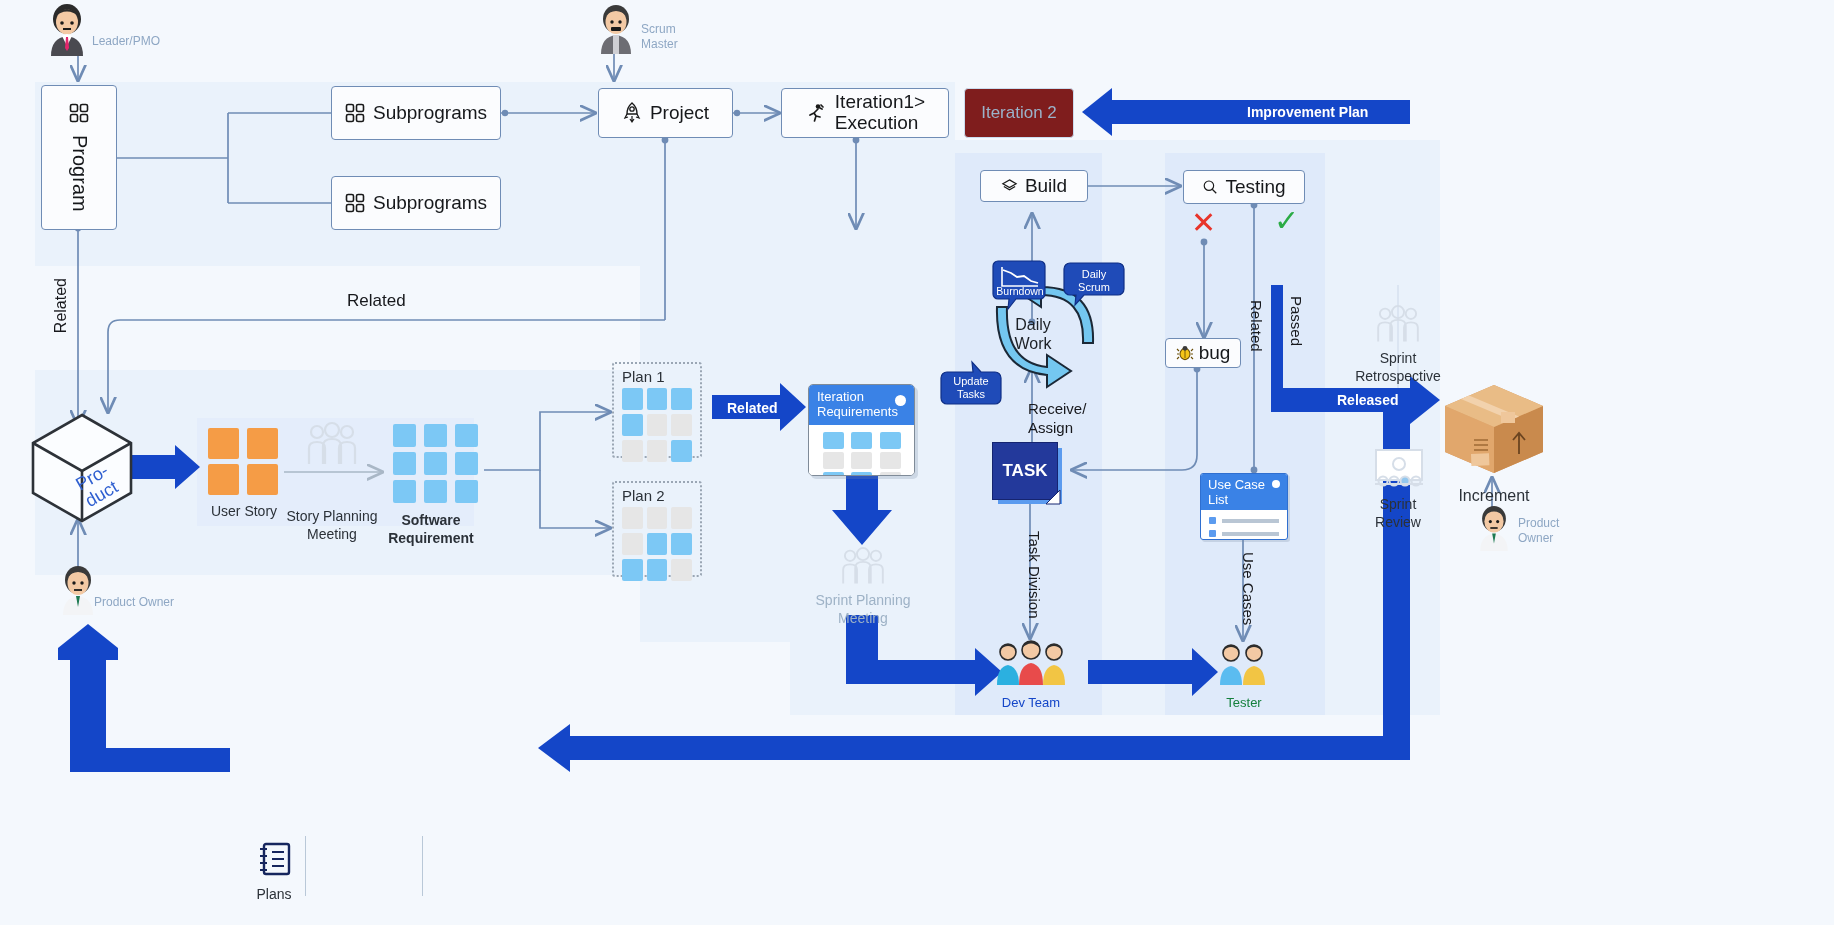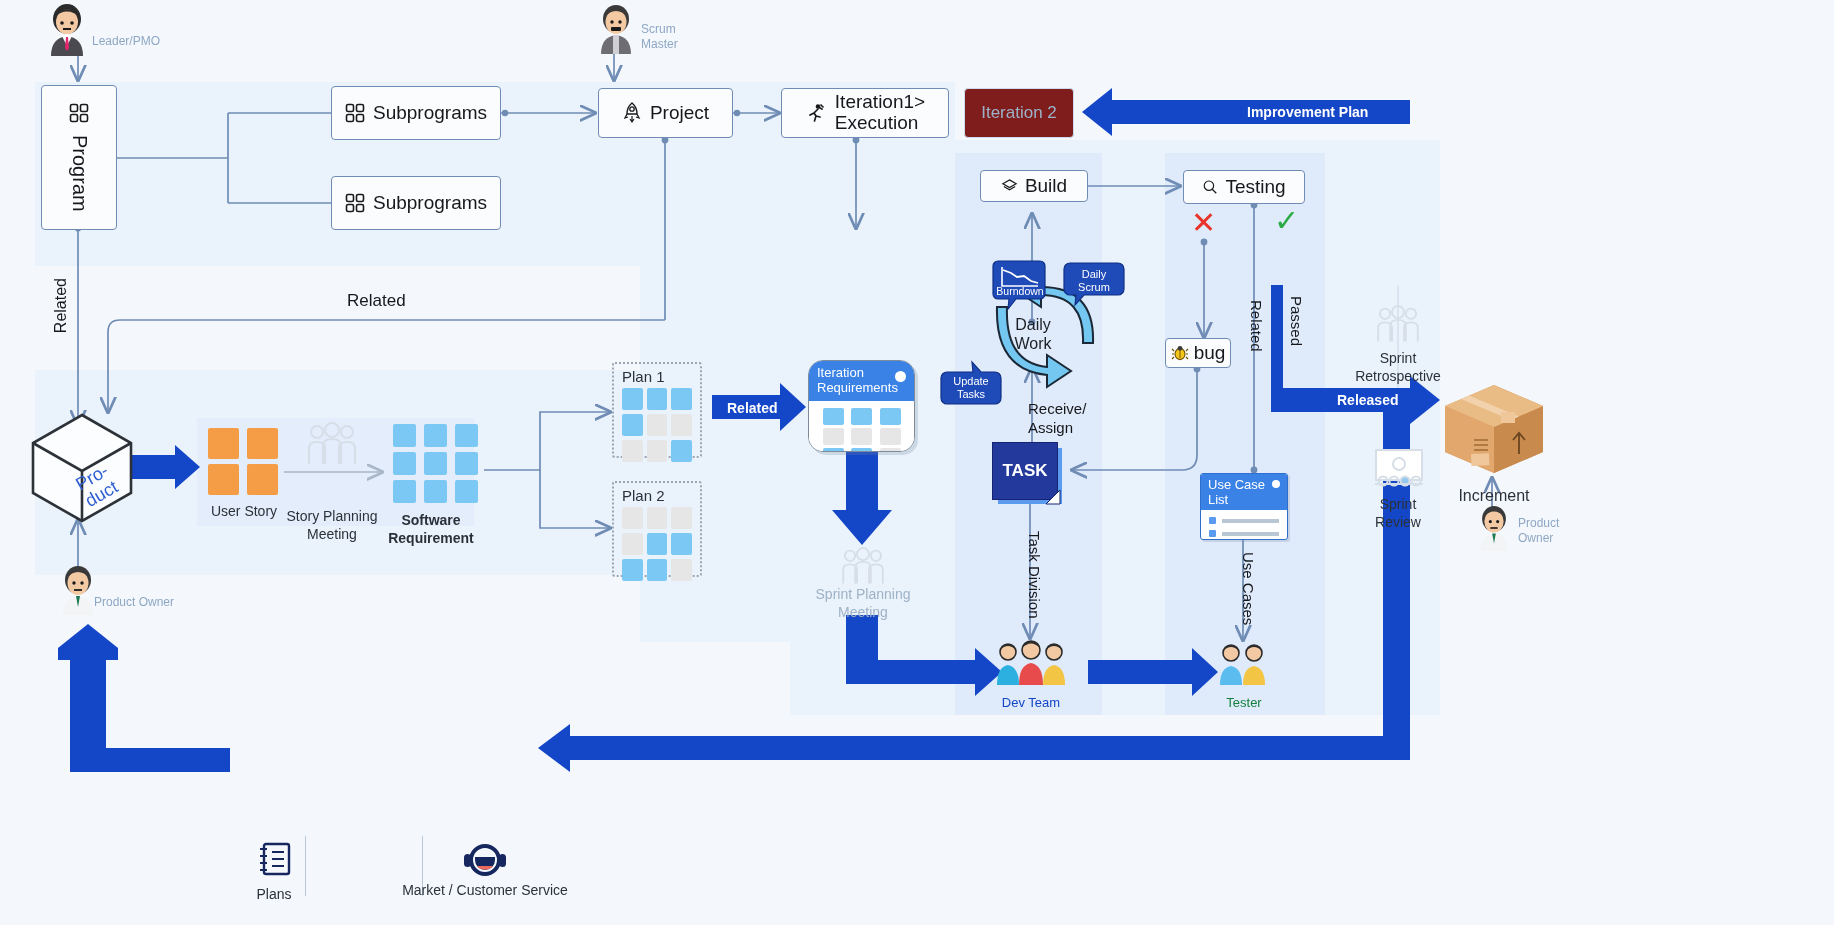--- a/index.html
+++ b/index.html
@@ -307,7 +307,7 @@
     <span class="lbl" style="font-size:19px;">Testing</span>
   </div>
 
-  <div class="node" style="left:1165px;top:338px;width:66px;height:30px;gap:5px;">
+  <div class="node" style="left:1165px;top:338px;width:76px;height:30px;gap:5px;">
     <svg width="18" height="18" viewBox="0 0 18 18" style="position:static;">
       <ellipse cx="9" cy="10" rx="5" ry="5.6" fill="#f5c518" stroke="#6b4e06" stroke-width="1.1"></ellipse>
       <path d="M9,5 L9,14" stroke="#6b4e06" stroke-width=".9"></path>

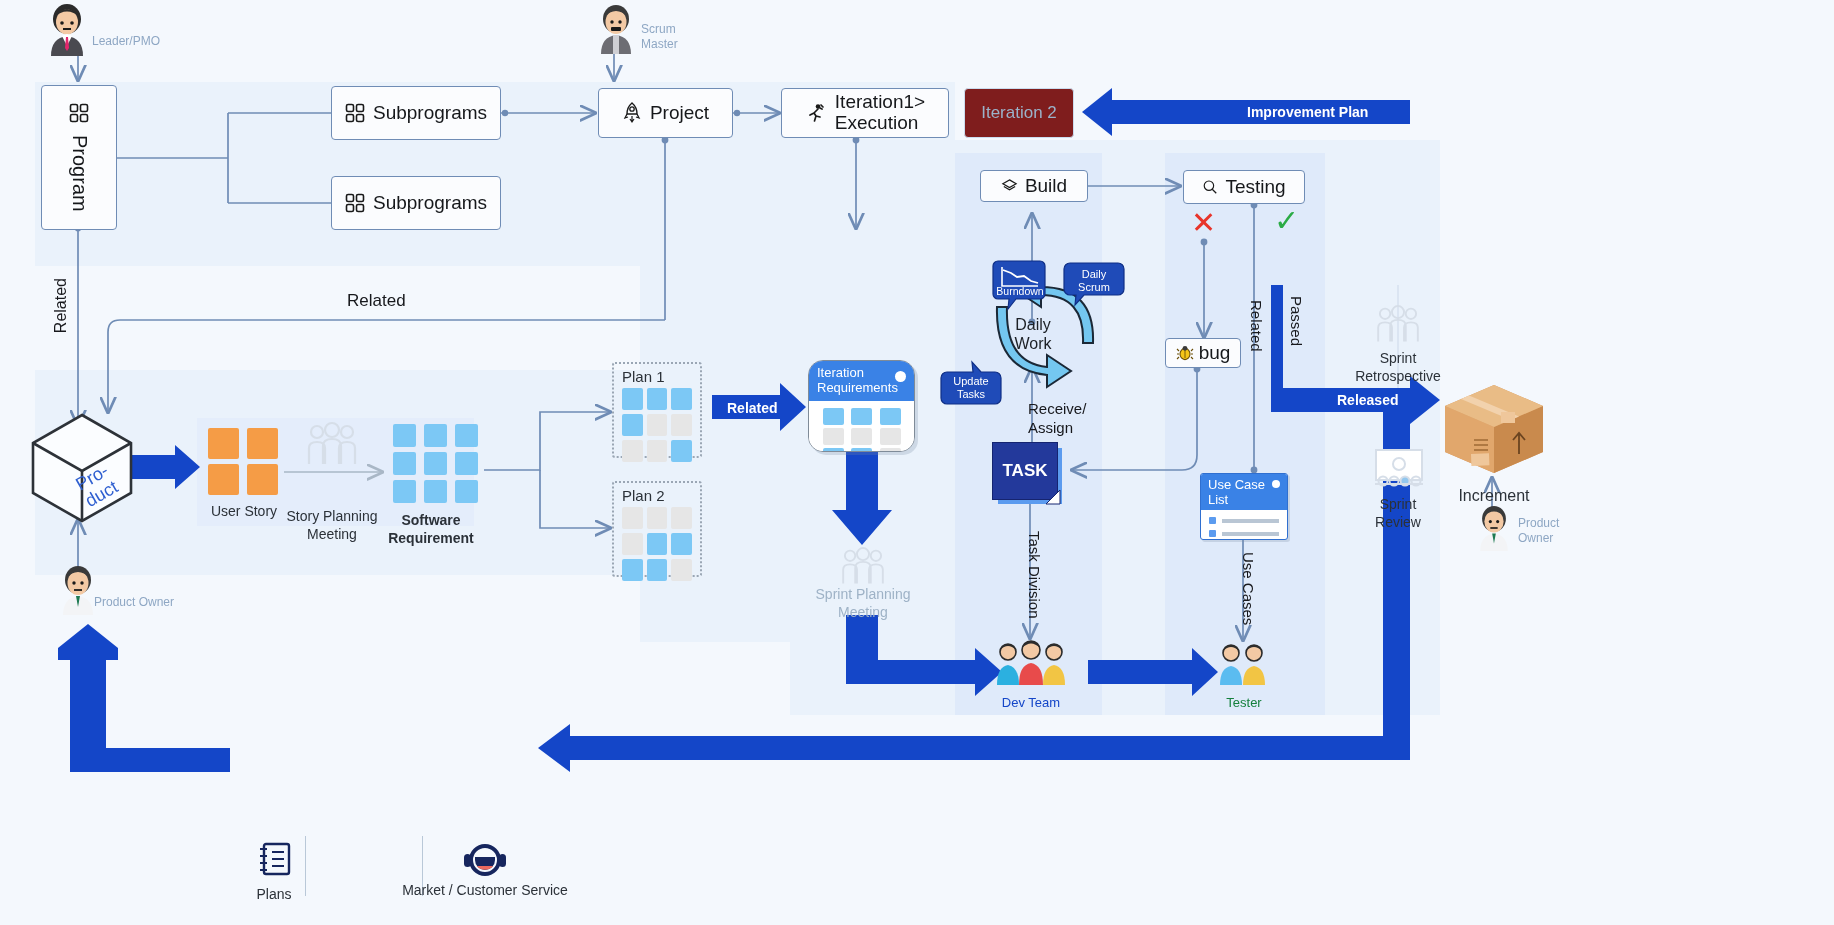--- a/index.html
+++ b/index.html
@@ -36,8 +36,8 @@
   .sq3{display:grid;grid-template-columns:repeat(3,1fr);gap:5px;}
   .sq3 div{width:23px;height:23px;border-radius:2px;}
   
-  .panel{position:absolute;border:1.5px solid #7f8b98;border-radius:15px;background:#fff;
-         box-shadow:3px 3px 0 rgba(120,140,165,.25);overflow:hidden;}
+  .panel{position:absolute;border:1.5px solid #7f8b98;border-radius:5px;background:#fff;
+         box-shadow:3px 3px 0 rgba(120,140,165,.25);overflow:hidden;margin-top:24px;}
   .panel .phead{background:#3a82e6;color:#fff;font-size:13px;padding:5px 8px;line-height:1.15;position:relative;}
   .panel .pdot{position:absolute;right:8px;top:10px;width:11px;height:11px;border-radius:50%;background:#fff;}
   .panel .pbody{padding:7px 9px 9px 14px;background:#fff;}

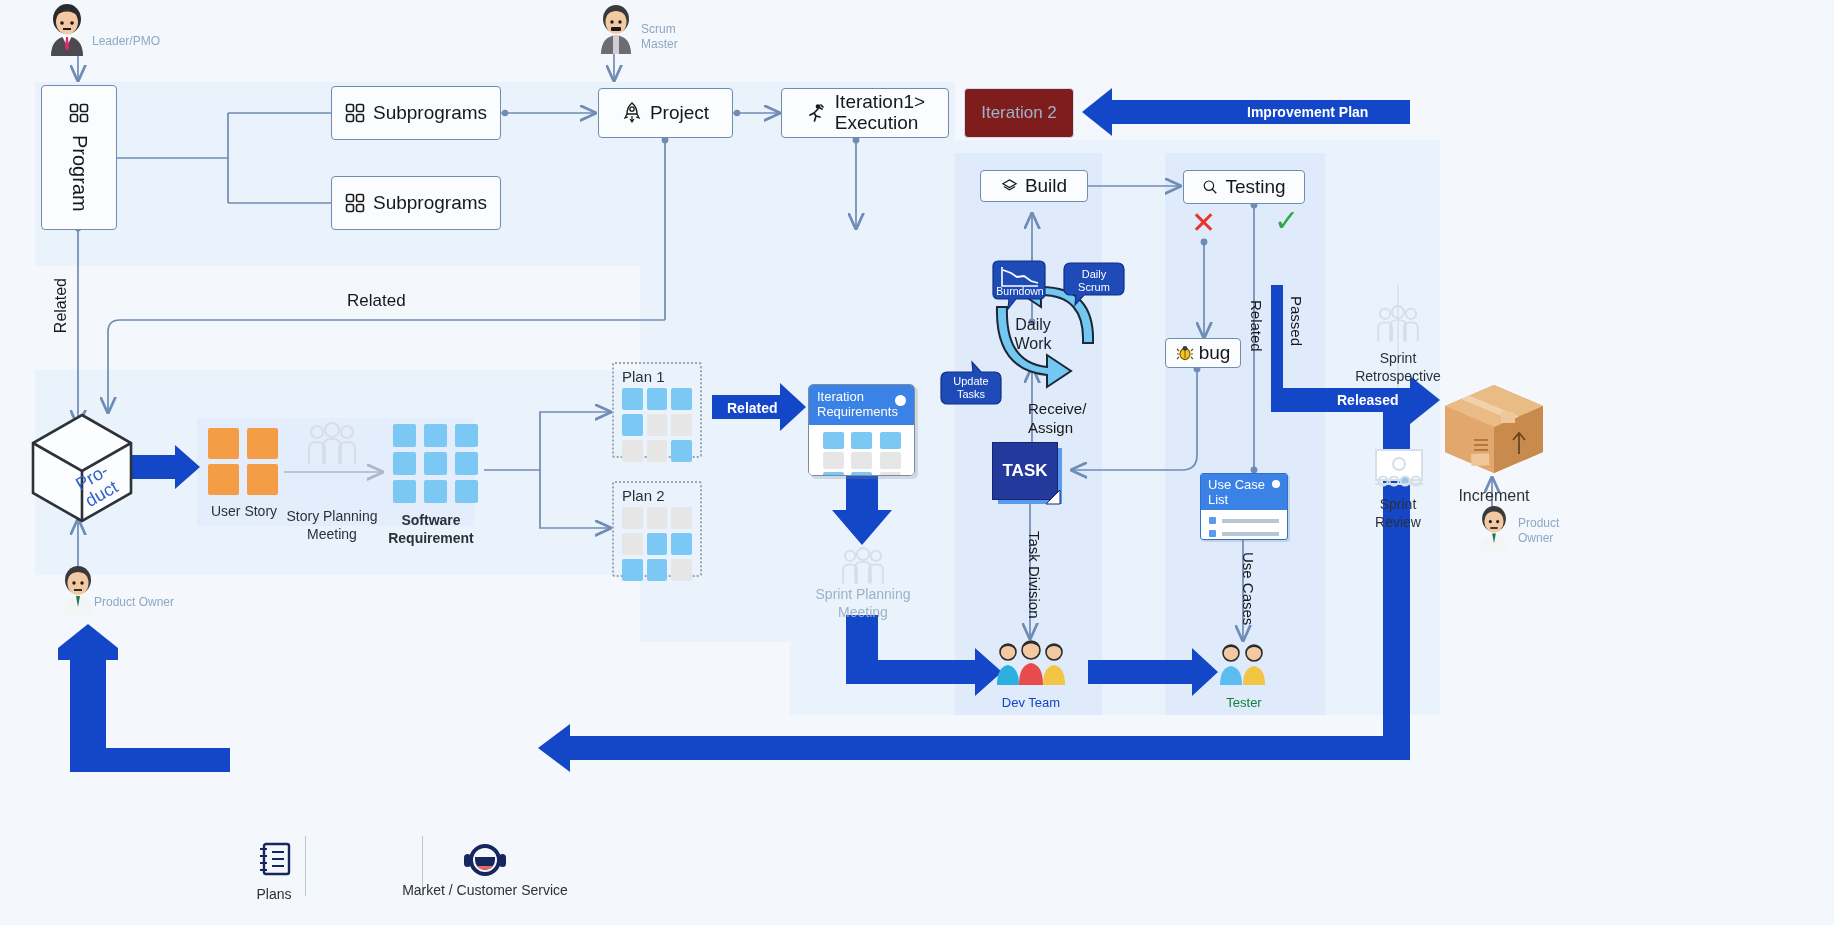--- a/index.html
+++ b/index.html
@@ -515,7 +515,7 @@
       <path d="M20,40 L20,22 Q20,15 29,15 Q38,15 38,22 L38,40" fill="none" stroke="#d6dee8" stroke-width="2.2"></path>
       <path d="M36,40 L36,24 Q36,18 44,18 Q52,18 52,24 L52,40" fill="none" stroke="#d6dee8" stroke-width="2.2"></path>
     </svg>
-    <div class="capg" style="width:120px;margin-left:-35px;white-space:pre-line;">Sprint Planning
+    <div class="capg" style="margin-top:6px;width:120px;margin-left:-35px;white-space:pre-line;">Sprint Planning
 Meeting</div>
   </div>
 

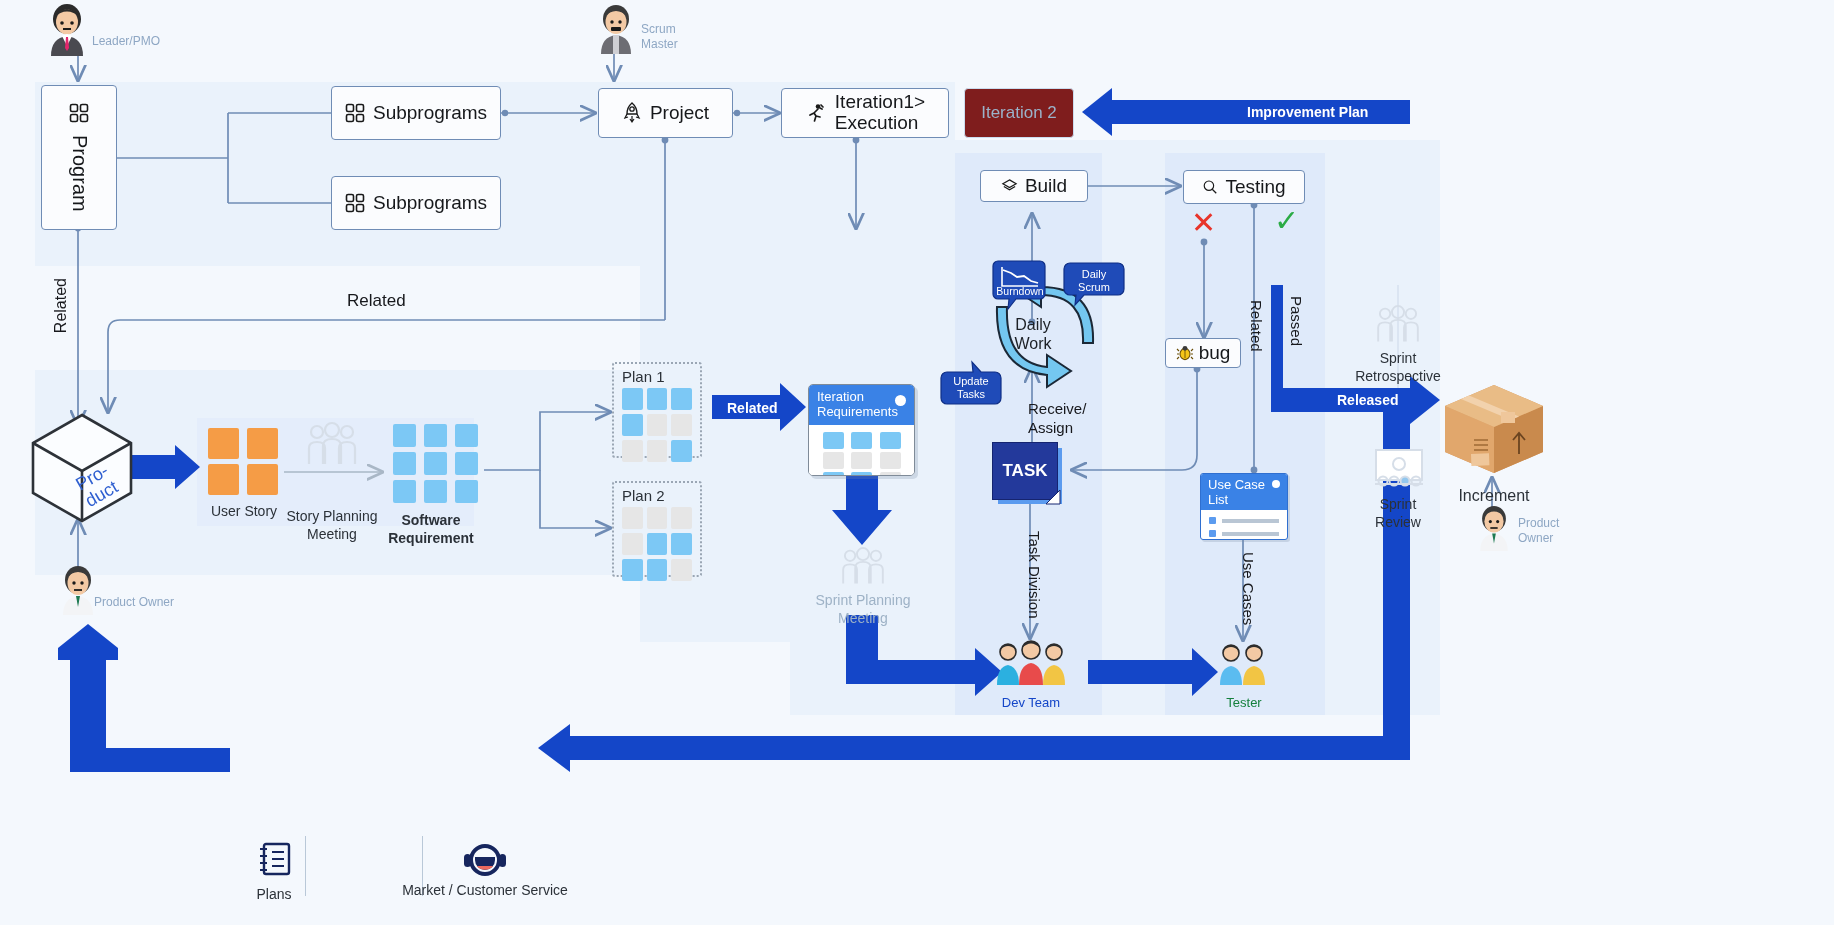--- a/index.html
+++ b/index.html
@@ -573,16 +573,6 @@
 
   <div class="divline" style="left:422px;top:836px;height:60px;"></div>
 
-  <div class="abs" style="left:402px;top:842px;width:166px;text-align:center;">
-    <svg width="44" height="36" viewBox="0 0 44 36" style="position:static;display:block;margin:0 auto;">
-      <circle cx="22" cy="18" r="14" fill="none" stroke="#16265e" stroke-width="4"></circle>
-      <path d="M12,15 h20 v3 a10,10 0 0 1 -20,0 z" fill="#16265e"></path>
-      <path d="M14,24 a9,7 0 0 0 16,0 z" fill="#ea6a5f"></path>
-      <rect x="1" y="12" width="7" height="13" rx="3.5" fill="#16265e"></rect>
-      <rect x="36" y="12" width="7" height="13" rx="3.5" fill="#16265e"></rect>
-    </svg>
-    <div class="cap" style="margin-top:4px;font-size:14px;">Market / Customer Service</div>
-  </div>
 
   <div class="abs vert180" style="left:52px;top:278px;font-size:16px;color:#17181c;">Related</div>
   <div class="abs" style="left:347px;top:291px;font-size:17px;color:#17181c;">Related</div>

